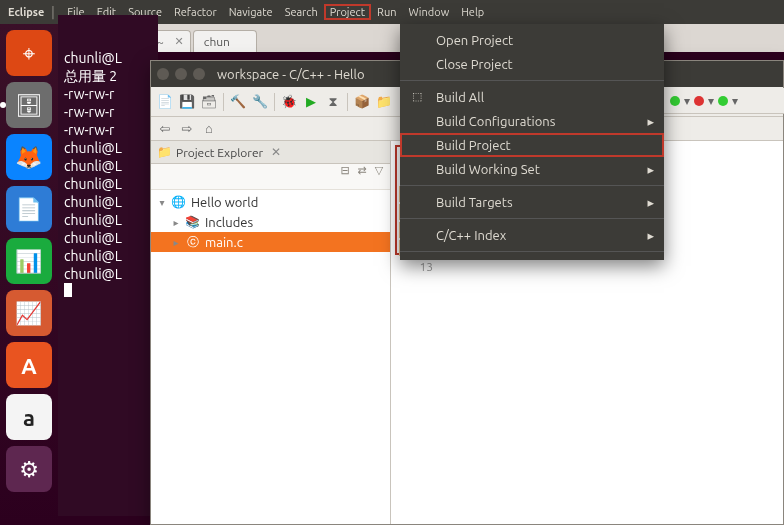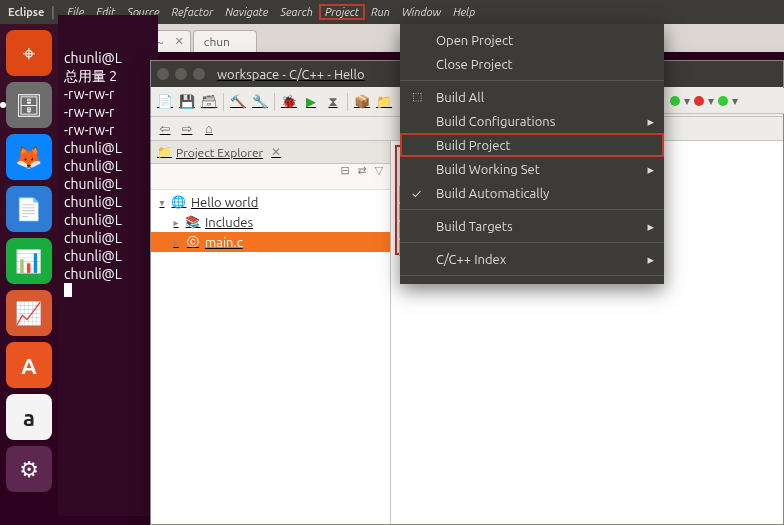--- a/index.html
+++ b/index.html
@@ -8,7 +8,7 @@
 
 .menubar { height: 24px; background: #3c3b37; color: #dfdbd2; display: flex; align-items: center; font-size: 11px; padding: 0 8px; gap: 4px; }
 .menubar .app-label { font-weight: bold; margin-right: 2px; }
-.menubar .menu-item { padding: 2px 6px; cursor: default; font-style: italic; }
+.menubar .menu-item { padding: 2px 6px; cursor: default; }
 .menubar .menu-item.highlight { border: 2px solid #c0392b; padding: 0 4px; }
 
 

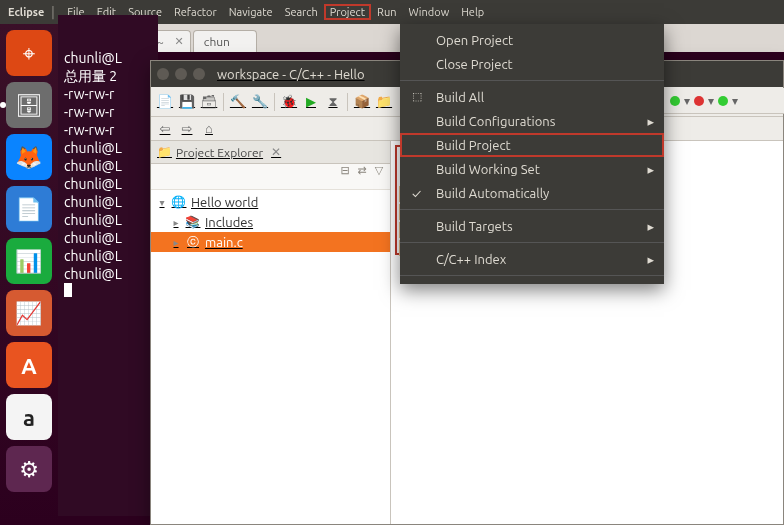--- a/index.html
+++ b/index.html
@@ -36,7 +36,7 @@
 .tabbar .tab .close { position:absolute; right:6px; top:4px; font-size:11px; color:#888; }
 
 
-.eclipse { position: absolute; left: 150px; top: 60px; width: 634px; height: 465px; background: #eab308; border: 1px solid #8a857d; box-shadow: 0 6px 18px rgba(0,0,0,.4); text-decoration: underline; }
+.eclipse { position: absolute; left: 150px; top: 60px; width: 634px; height: 465px; background: #eab308; border: 1px solid #8a857d; box-shadow: 0 6px 18px rgba(0,0,0,.4); }
 .eclipse .titlebar { height: 26px; background: #3c3b37; color:#dfdbd2; display:flex; align-items:center; font-size:13px; padding-left:6px; gap:6px; }
 .win-btn { width:12px; height:12px; border-radius:50%; background:#5e5a54; }
 .eclipse .toolbar { height: 30px; background: #eeece8; border-bottom:1px solid #c9c4bc; display:flex; align-items:center; gap:6px; padding: 0 6px; font-size:12px; color:#666; }

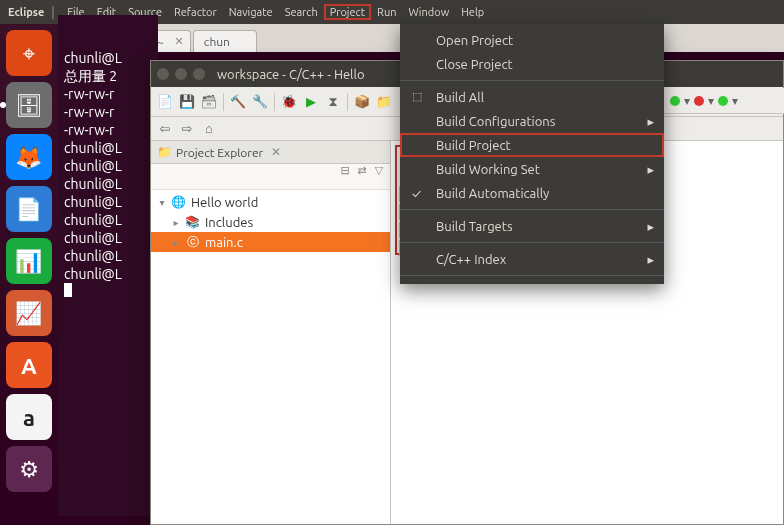--- a/index.html
+++ b/index.html
@@ -276,7 +276,6 @@
     <div class="mi sub">Build Configurations</div>
     <div class="mi highlight">Build Project</div>
     <div class="mi sub">Build Working Set</div>
-    <div class="mi check">Build Automatically</div>
     <div class="divider"></div>
     <div class="mi sub">Build Targets</div>
     <div class="divider"></div>

